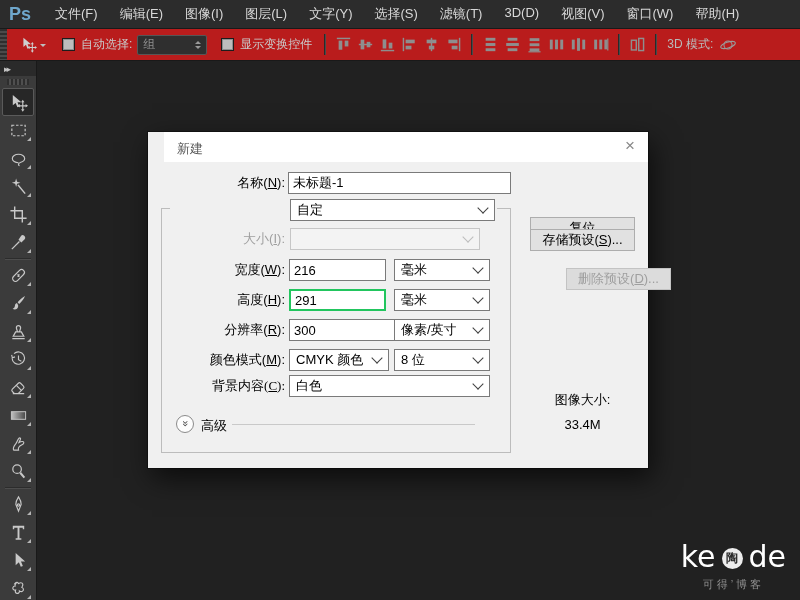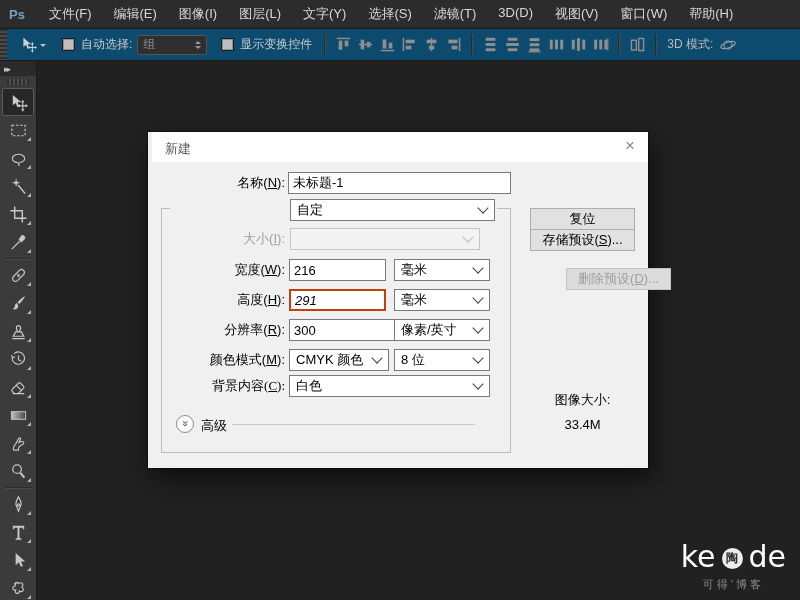--- a/index.html
+++ b/index.html
@@ -15,7 +15,7 @@
     background:#2c2c2c;border-bottom:1px solid #191919;
     display:flex;align-items:center;color:#d8d8d8;font-size:13px;
   }
-  .ps-logo{color:#6fa7cc;font-weight:bold;font-size:13px;padding:0 13px 0 9px;letter-spacing:0;}
+  .ps-logo{color:#6fa7cc;font-weight:bold;font-size:18px;padding:0 13px 0 9px;letter-spacing:0;}
   .menu-item{padding:0 11px;cursor:default;white-space:nowrap;}
   
   .optionsbar{

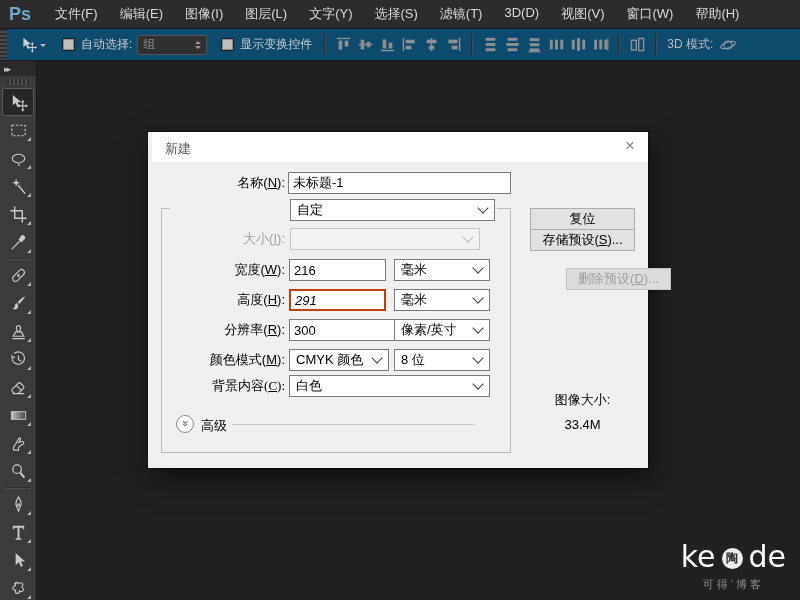--- a/index.html
+++ b/index.html
@@ -20,7 +20,7 @@
   
   .optionsbar{
     position:absolute;left:0;top:29px;right:0;height:31px;
-    background:#0c4a6e;border-bottom:1px solid #191919;
+    background:#b91c1c;border-bottom:1px solid #191919;
     display:flex;align-items:center;color:#c9c9c9;font-size:12px;overflow:hidden;
   }
   .grip-v{width:7px;align-self:stretch;margin-right:7px;

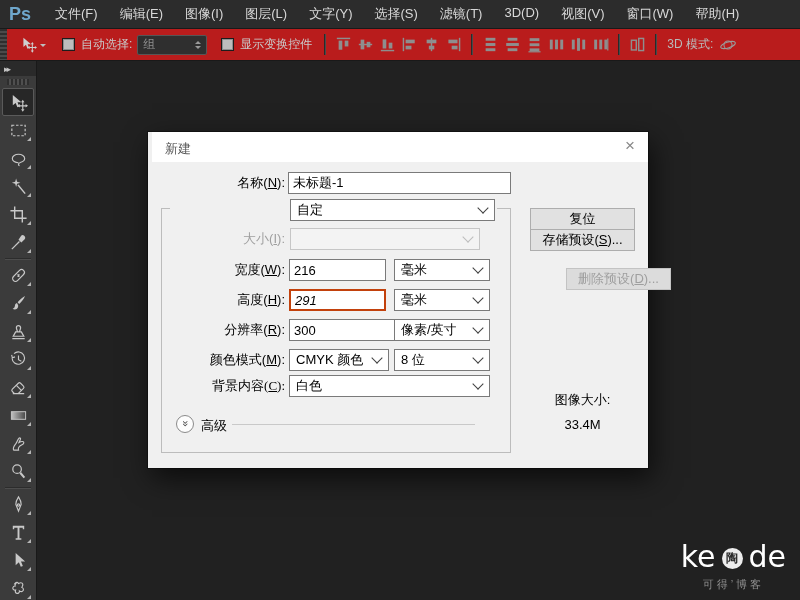--- a/index.html
+++ b/index.html
@@ -69,7 +69,7 @@
     background:#f0f0f0;font-size:13px;color:#000;
     box-shadow:0 0 0 1px rgba(0,0,0,.35),4px 10px 26px rgba(0,0,0,.65);
   }
-  .dlg-titlebar{position:absolute;left:4px;top:0;right:0;height:30px;background:#ffffff;}
+  .dlg-titlebar{position:absolute;left:16px;top:0;right:0;height:30px;background:#ffffff;}
   .dlg-title{position:absolute;left:13px;top:8px;color:#565656;}
   .dlg-close{position:absolute;right:13px;top:5px;color:#888;font-size:17px;line-height:17px;cursor:default;}
   .row{position:absolute;left:0;width:100%;height:22px;}

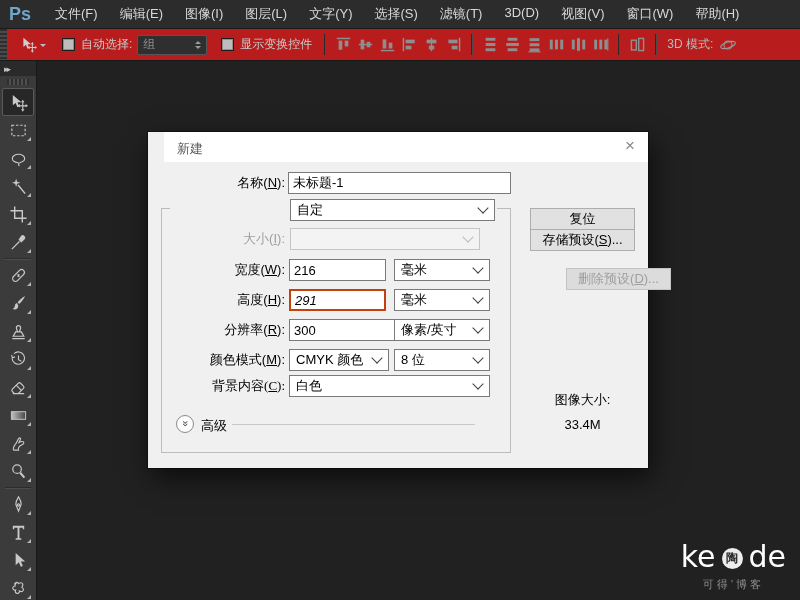--- a/index.html
+++ b/index.html
@@ -459,7 +459,7 @@
       <span>自定</span>
       <span class="chev"></span>
     </div>
-    <div class="btn" style="top:9px;">复位</div>
+    <div class="btn" style="top:18px;">复位</div>
   </div>
 
   <div class="row" style="top:96px;">

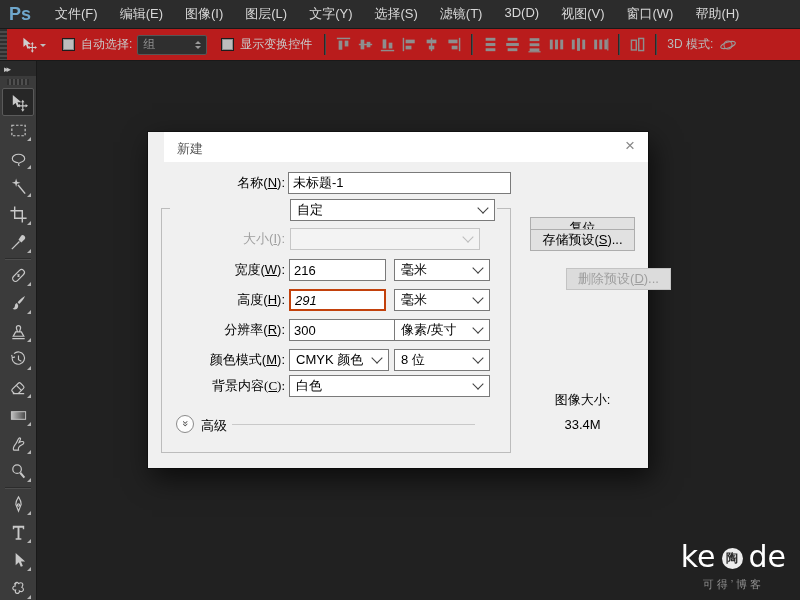--- a/index.html
+++ b/index.html
@@ -77,7 +77,7 @@
   .lbl.disabled{color:#9f9f9f;}
   .tinput{position:absolute;height:22px;border:1px solid #7a7a7a;background:#fff;
     font-family:inherit;font-size:13px;color:#000;padding:0 4px;box-sizing:border-box;outline:none;}
-  .tinput.focused{border:2px solid #c2410c;font-style:italic;}
+  .tinput.focused{border:2px solid #22c55e;}
   .dropdown{position:absolute;height:22px;box-sizing:border-box;border:1px solid #7a7a7a;background:#fff;
     display:flex;align-items:center;justify-content:space-between;padding:0 7px 0 6px;cursor:default;}
   .dropdown .chev{width:7px;height:7px;border-right:1.6px solid #404040;border-bottom:1.6px solid #404040;

